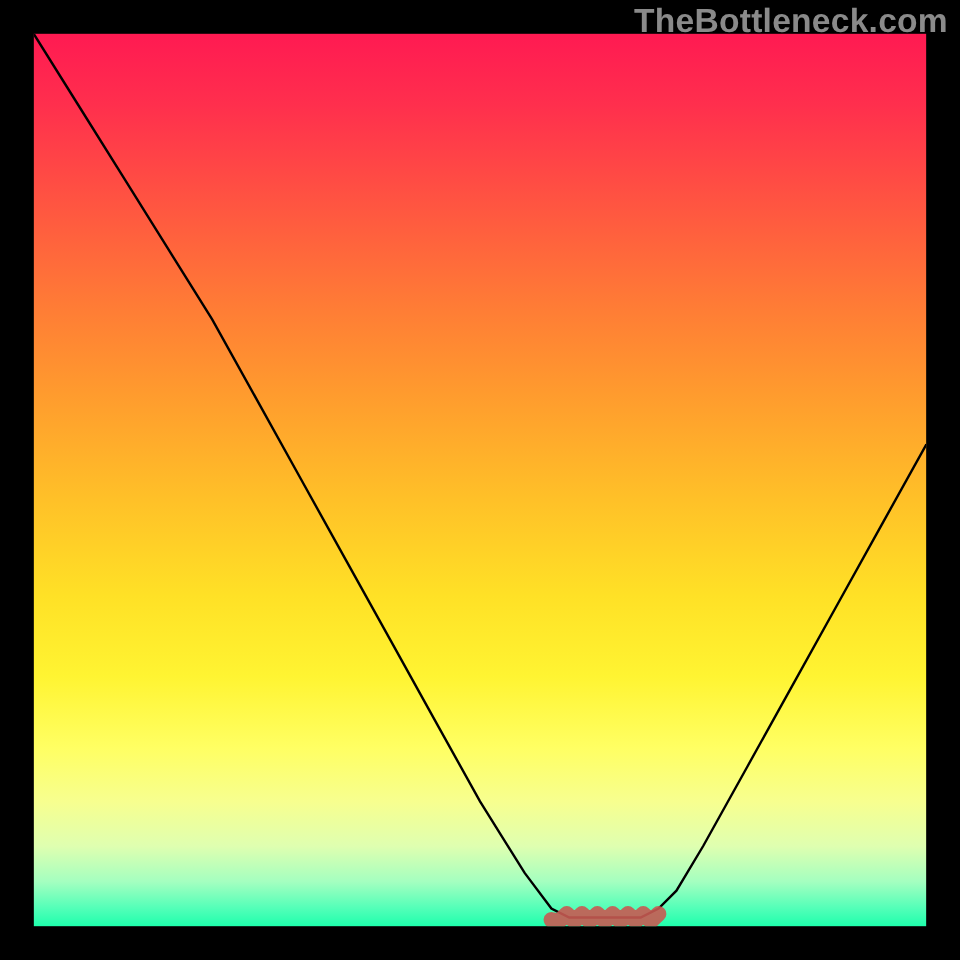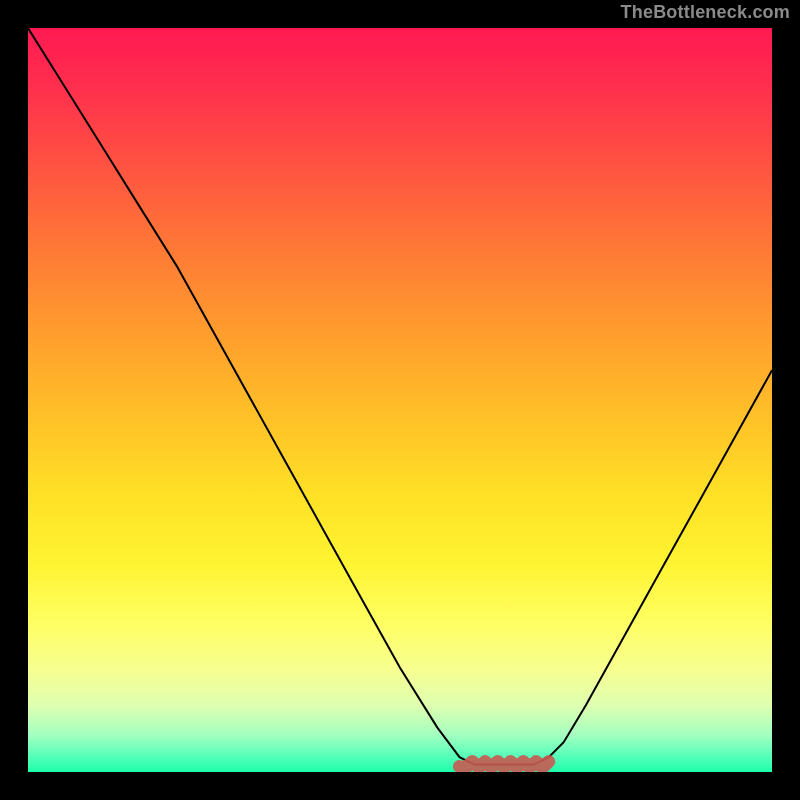--- a/index.html
+++ b/index.html
@@ -58,7 +58,7 @@
     top: 2px;
     right: 10px;
     font-family: Arial, Helvetica, sans-serif;
-    font-size: 18px;
+    font-size: 28px;
     font-weight: bold;
     color: #8a8a8a;
     letter-spacing: 0.2px;

